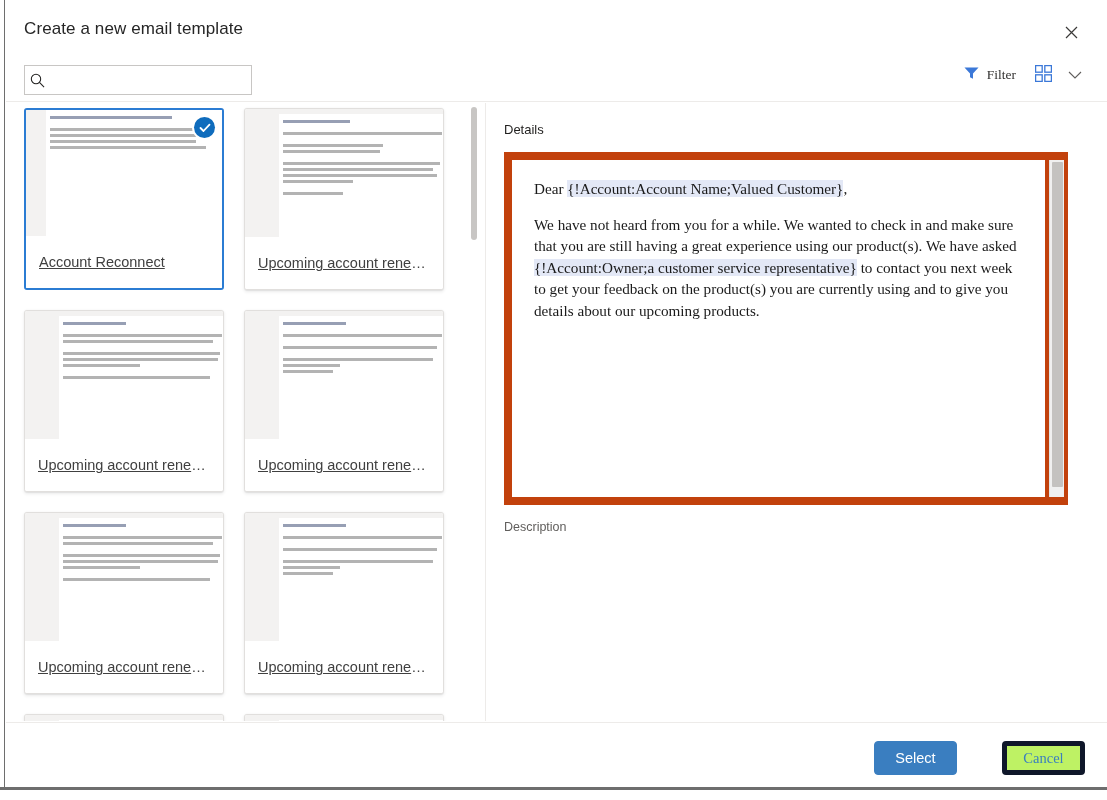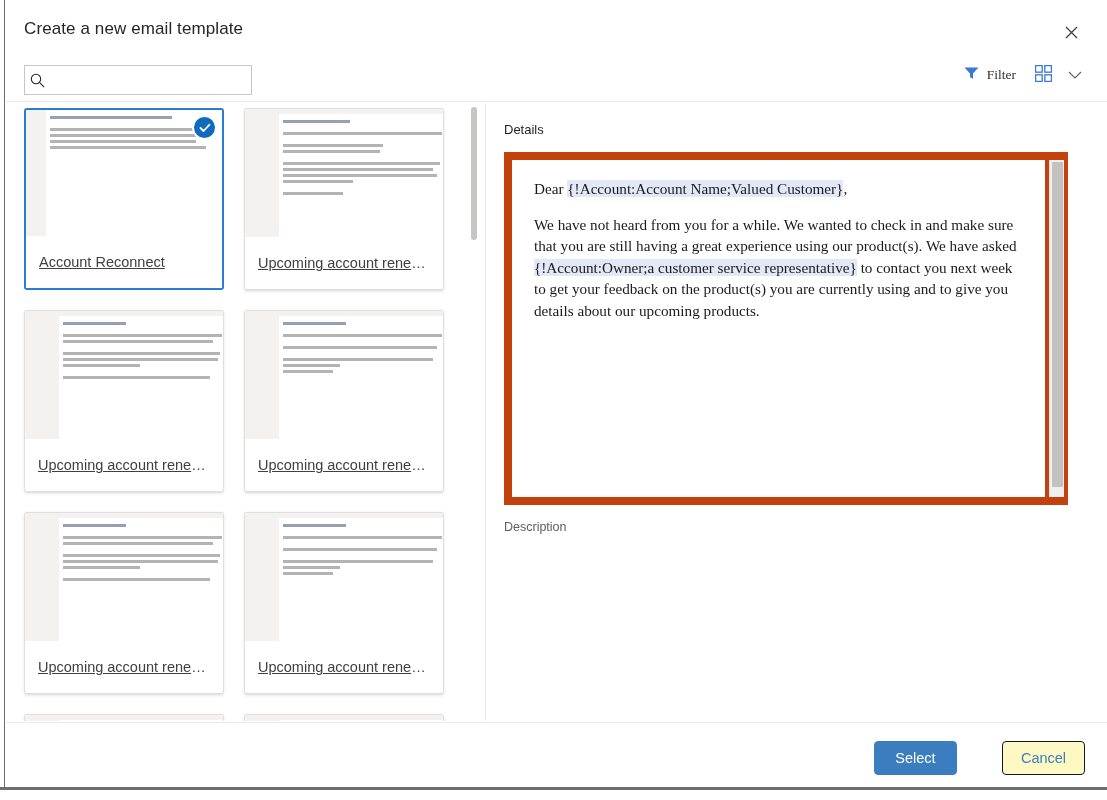--- a/index.html
+++ b/index.html
@@ -250,8 +250,9 @@
     border: 1px solid #3a7ec0;
   }
   .btn-secondary {
-    background: #fef9c3; color: #3a7ec0;
-    border: 1px solid #0f172a;
+    background: #bef264; color: #3a7ec0;
+    border: 5px solid #0f172a;
+    font-family: Liberation Serif, serif;
   }
 </style>
 </head>

